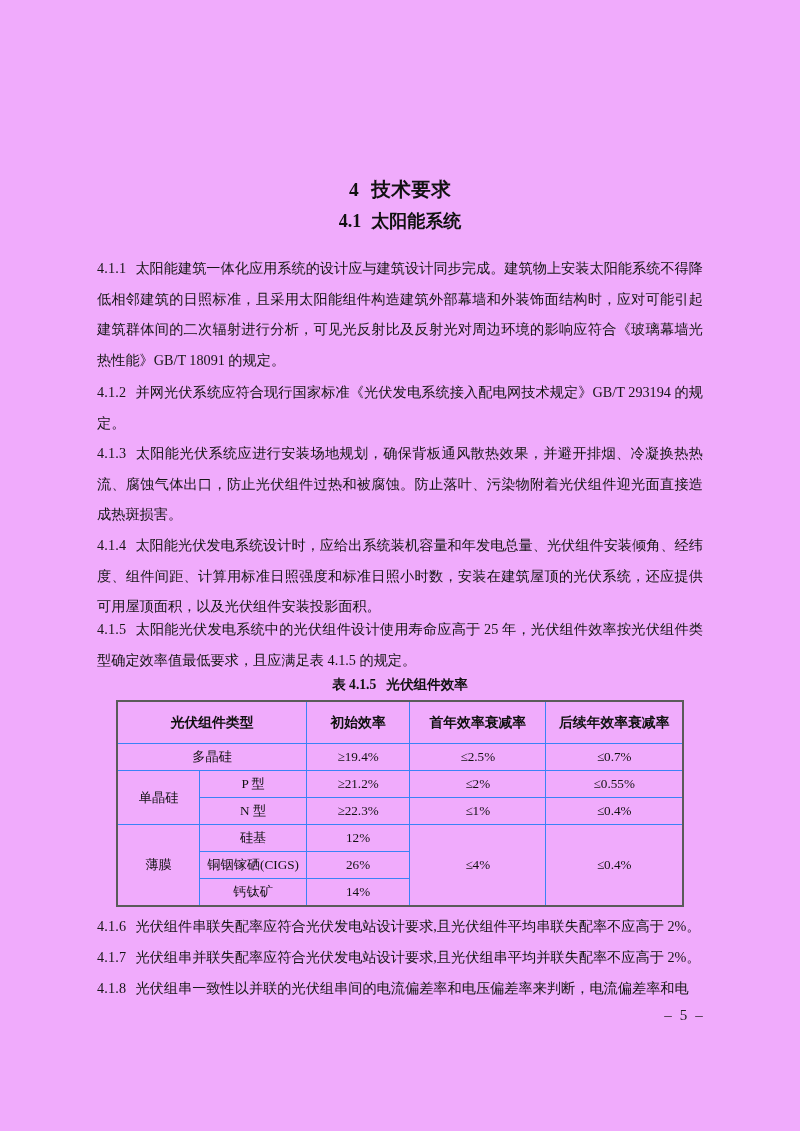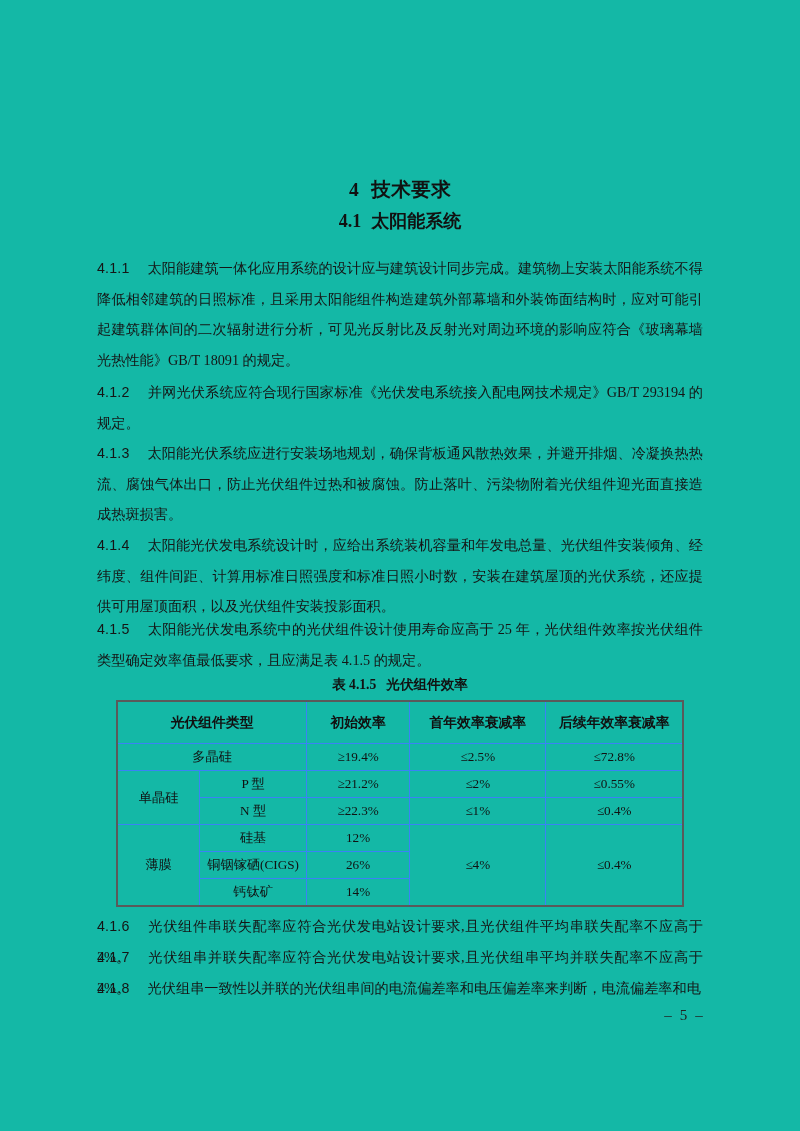--- a/index.html
+++ b/index.html
@@ -19,7 +19,7 @@
   .page {
     position: absolute;
     inset: 0;
-    background: #14b8a6;
+    background: #f0abfc;
   }
 
   .content {

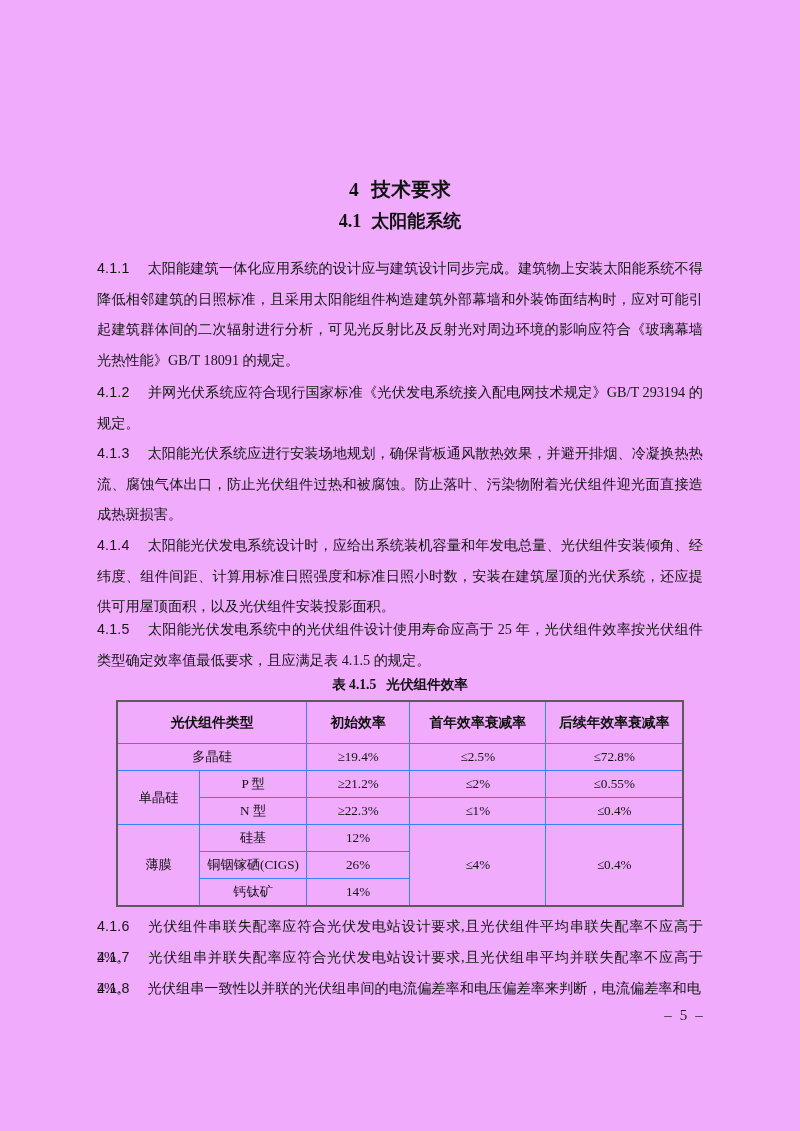--- a/index.html
+++ b/index.html
@@ -66,8 +66,8 @@
     color: #151515;
   }
   .para .clause {
-    font-family: Liberation Sans, sans-serif;
-    margin-right: 18px;
+    font-family: Liberation Serif, serif;
+    margin-right: 9px;
     letter-spacing: 0.2px;
   }
 

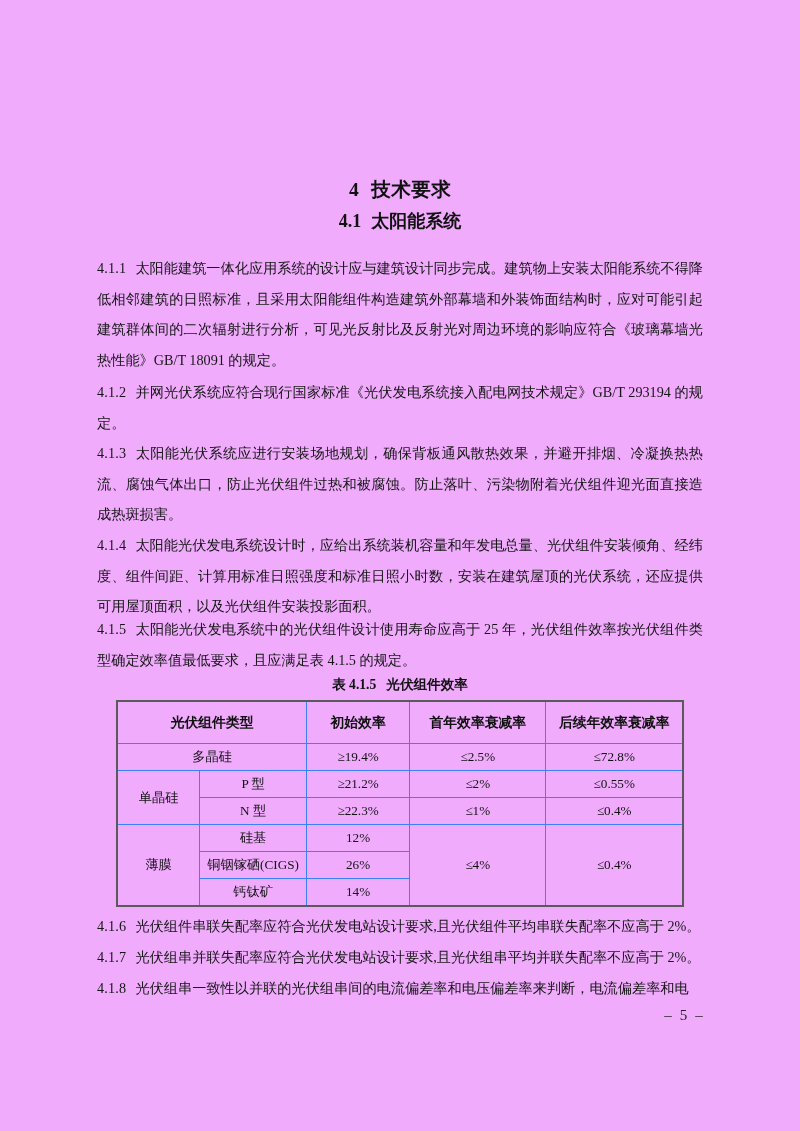--- a/index.html
+++ b/index.html
@@ -184,7 +184,7 @@
           <td colspan="2">多晶硅</td>
           <td>≥19.4%</td>
           <td>≤2.5%</td>
-          <td>≤72.8%</td>
+          <td>≤0.7%</td>
         </tr>
         <tr>
           <td class="col-type-a" rowspan="2">单晶硅</td>

